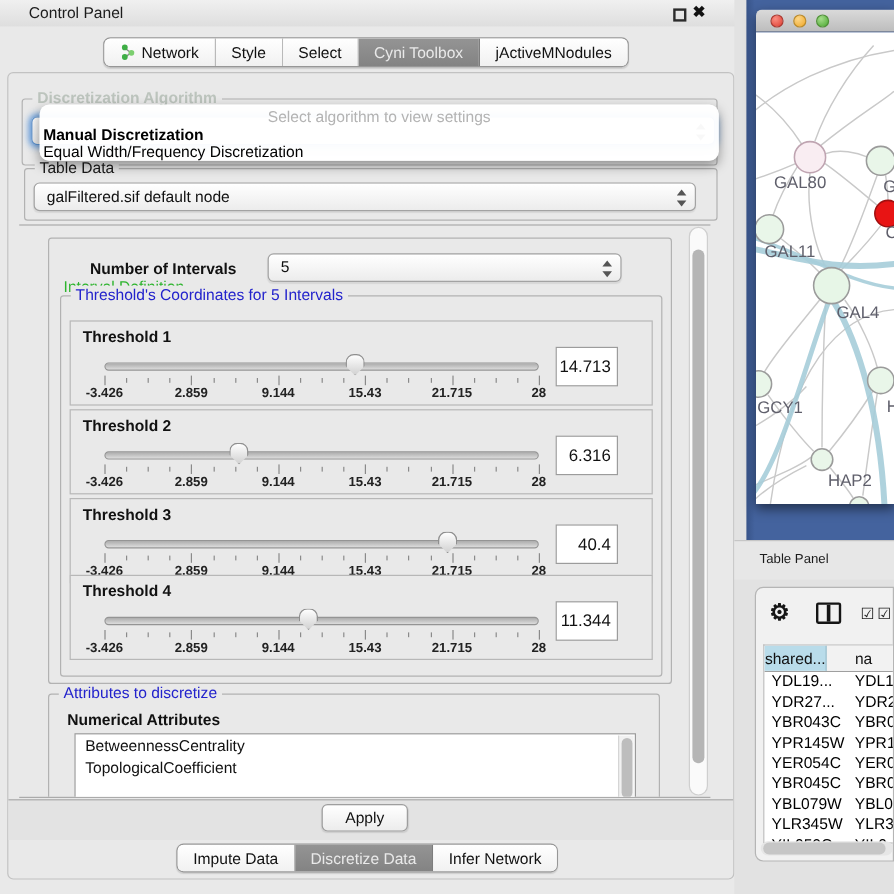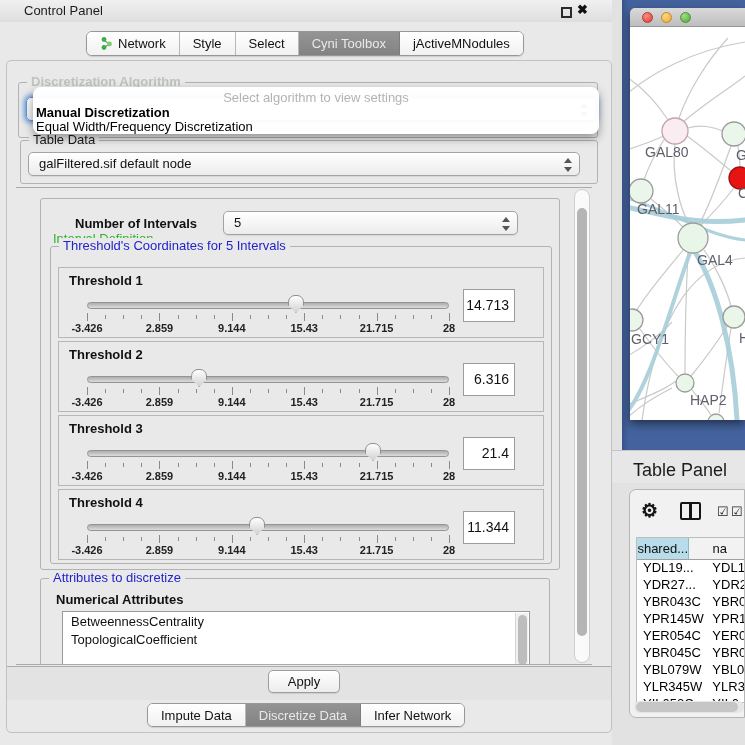--- a/index.html
+++ b/index.html
@@ -317,7 +317,7 @@
           <span style="left: 80%;">21.715</span>
           <span style="left: 100%;">28</span>
         </div>
-      <div class="valbox">21.4</div>
+      <div class="valbox">40.4</div>
     </div>
 
     <div class="tpanel threshold" style="top:301px;">

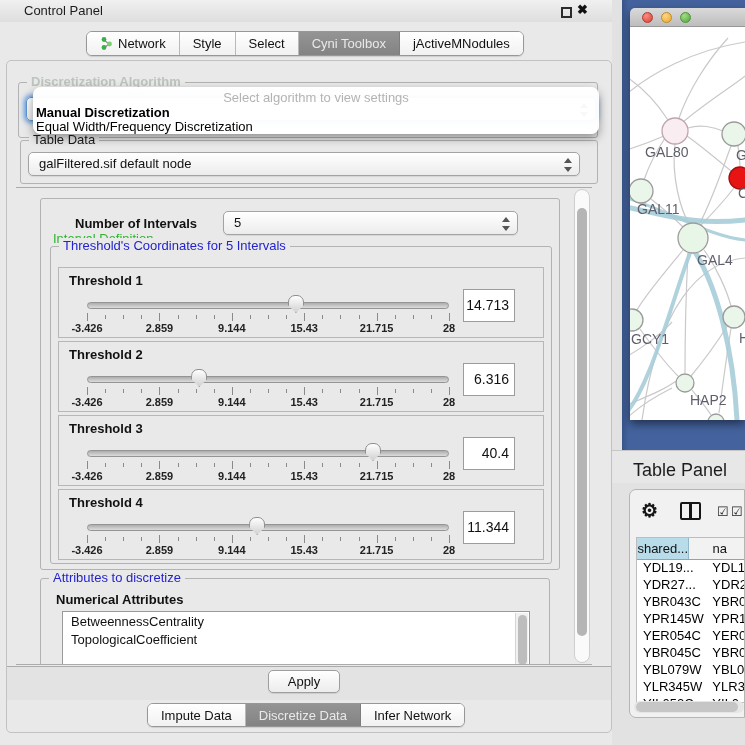--- a/index.html
+++ b/index.html
@@ -106,7 +106,7 @@
 
   .tablepanel-bar { position:absolute; left:0; top:450px; width:133px; height:33px;
     background:#e7e7e7; border-top:1px solid #c6c6c6; }
-  .tablepanel-title { position:absolute; left:21px; top:9px; font-size:18px; color:#1c1c1c; }
+  .tablepanel-title { position:absolute; left:21px; top:9px; font-size:11px; color:#1c1c1c; }
 
   .tp-box { position:absolute; left:17px; top:489px; width:116px; height:229px;
     background:#f1f1f1; border:1px solid #b5b5b5; border-radius:7px 0 0 7px; overflow:hidden; }

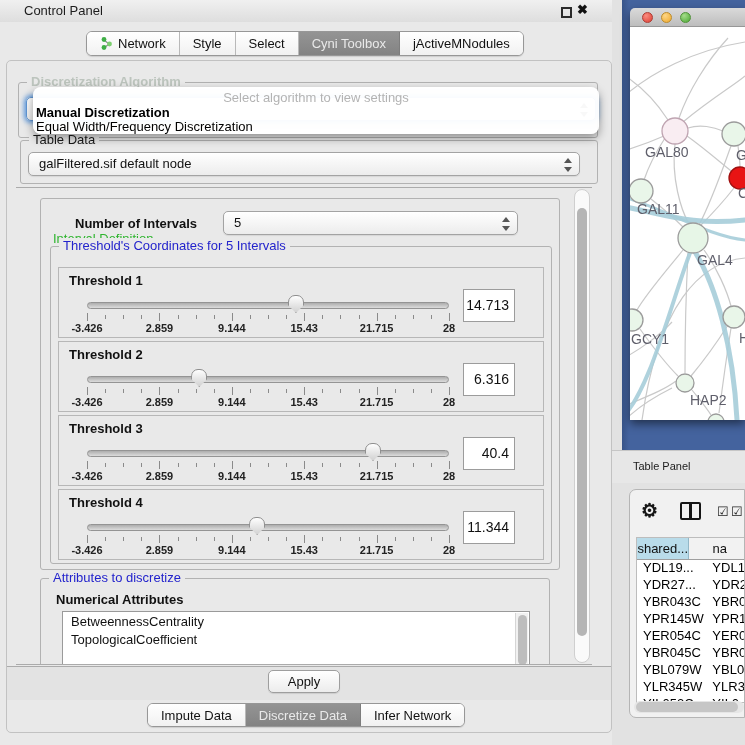--- a/index.html
+++ b/index.html
@@ -320,7 +320,7 @@
       <div class="valbox">40.4</div>
     </div>
 
-    <div class="tpanel threshold" style="top:301px;">
+    <div class="tpanel threshold" style="top:291px;">
       <span class="tlabel">Threshold 4</span>
       <div class="track"></div>
       <div class="thumb" style="left: 190.137px;"></div>

